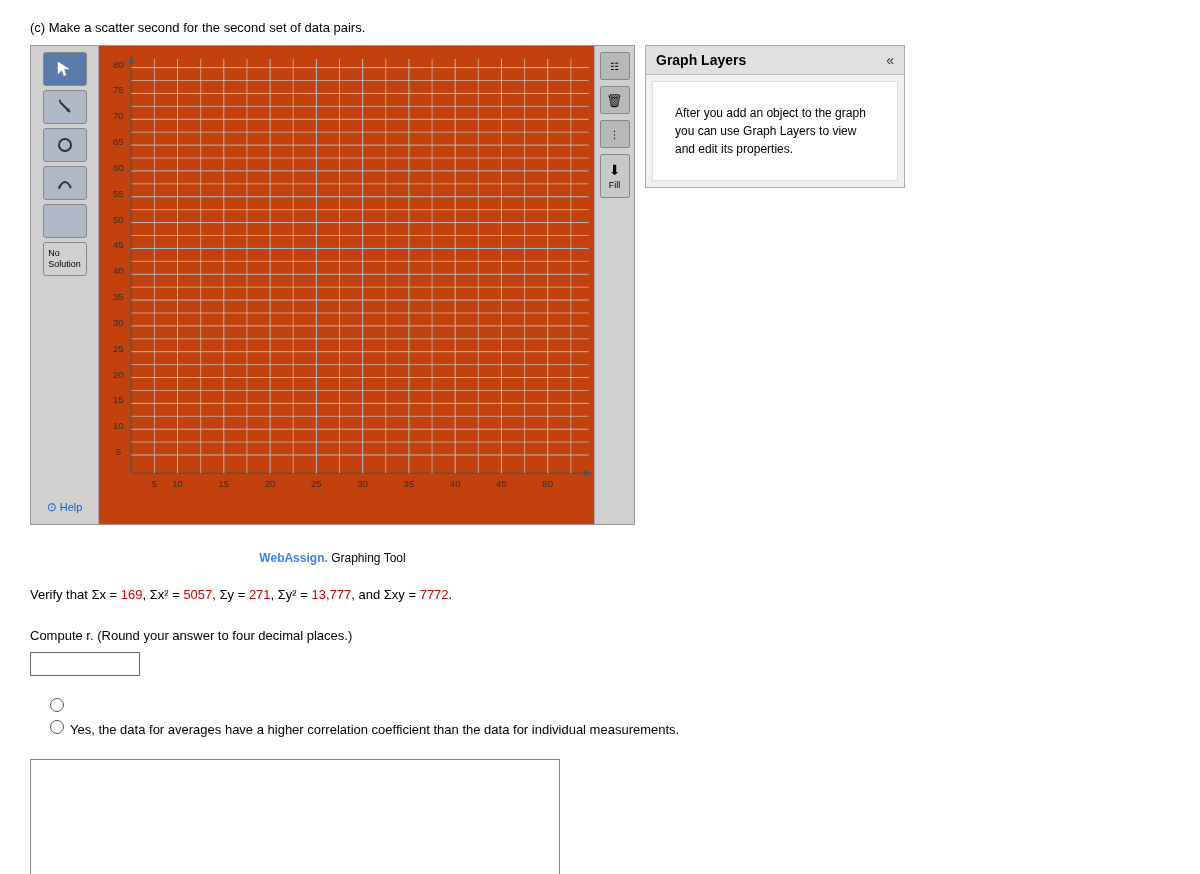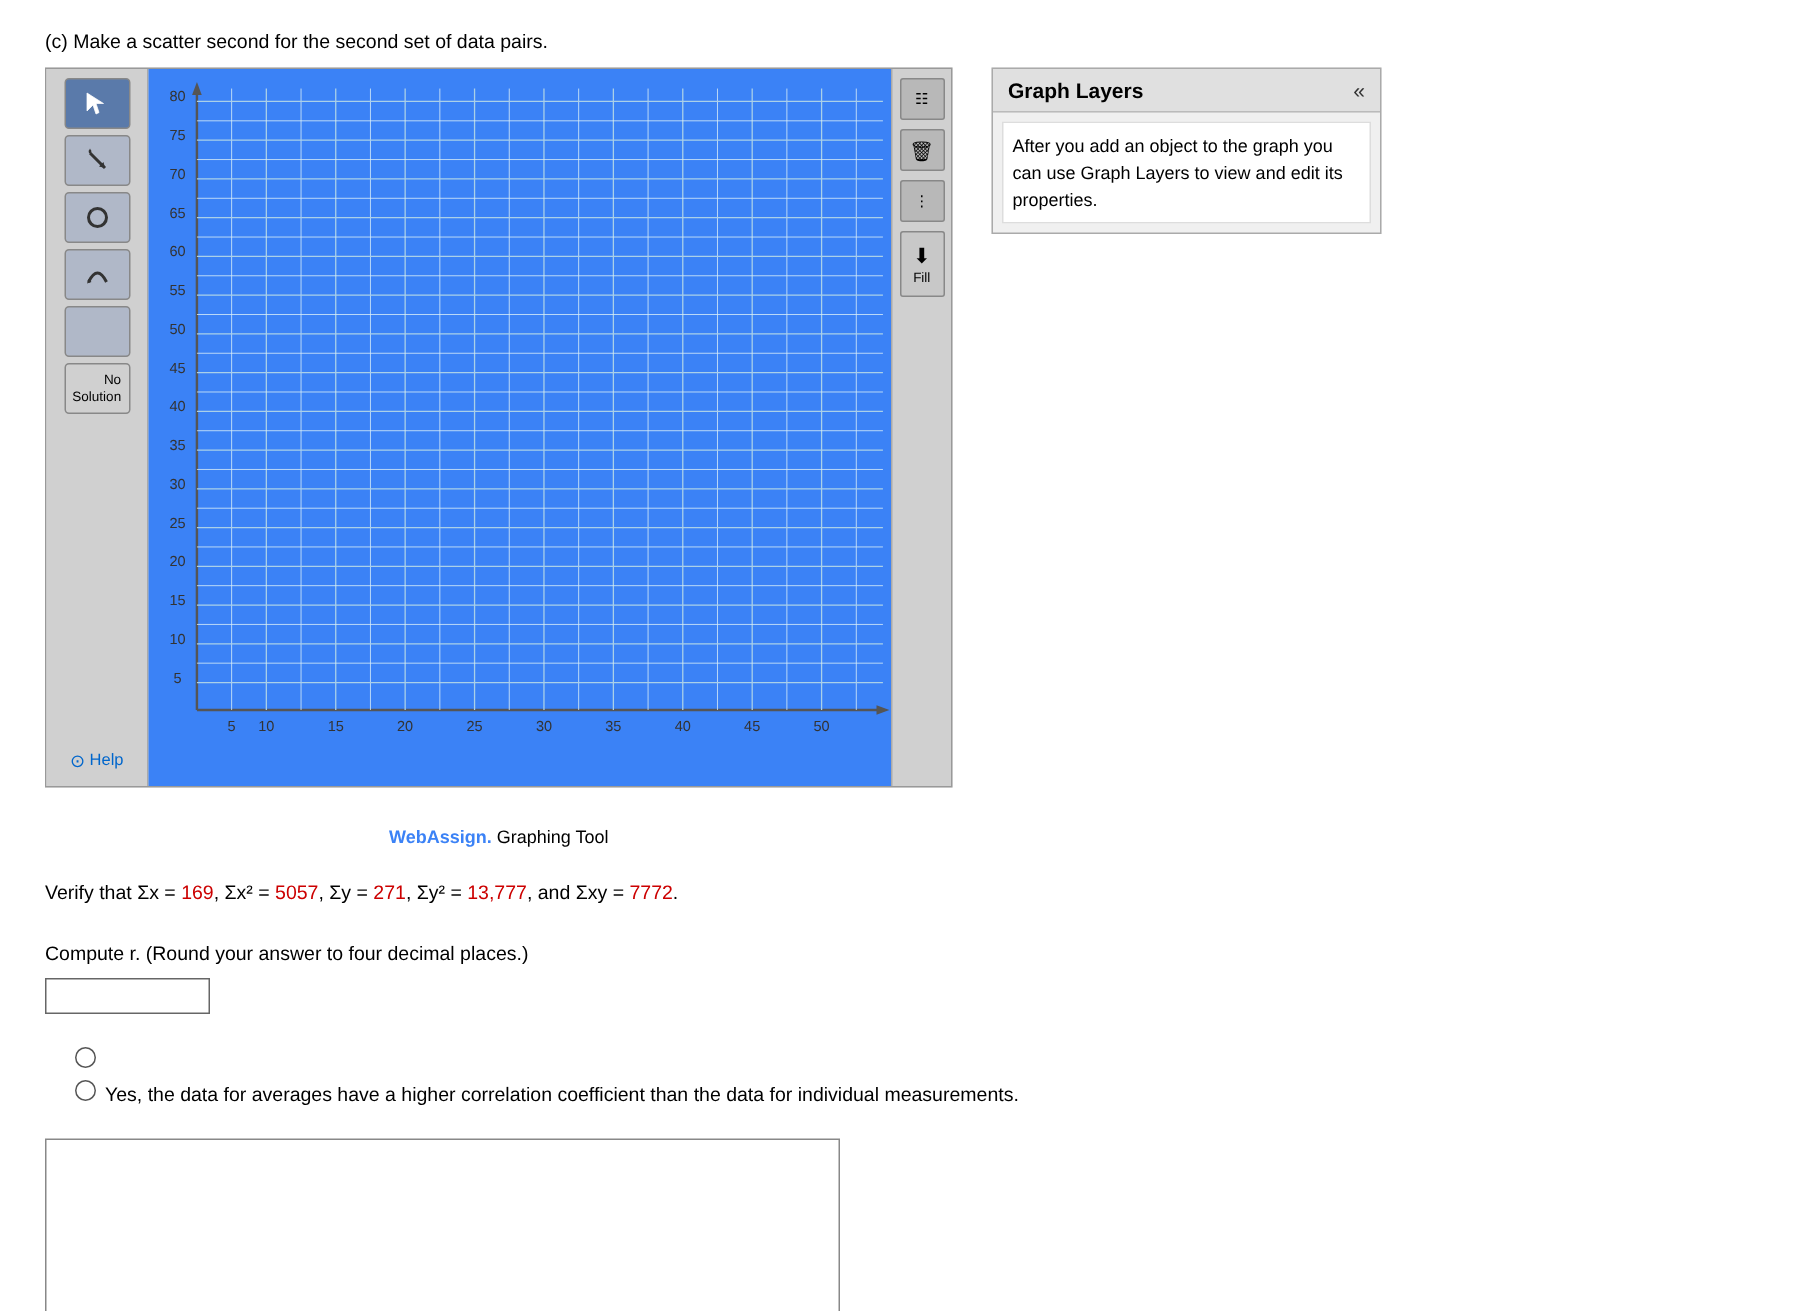--- a/index.html
+++ b/index.html
@@ -257,7 +257,7 @@
       </div>
     </div>
 
-    <div style="flex:1; background: #3b82f6; position: relative;">
+    <div style="flex:1; background: #c2410c; position: relative;">
       <svg width="100%" height="100%" viewBox="0 0 460 440">
 
         <text x="18" y="18" font-size="9" text-anchor="middle" fill="#333">80</text>

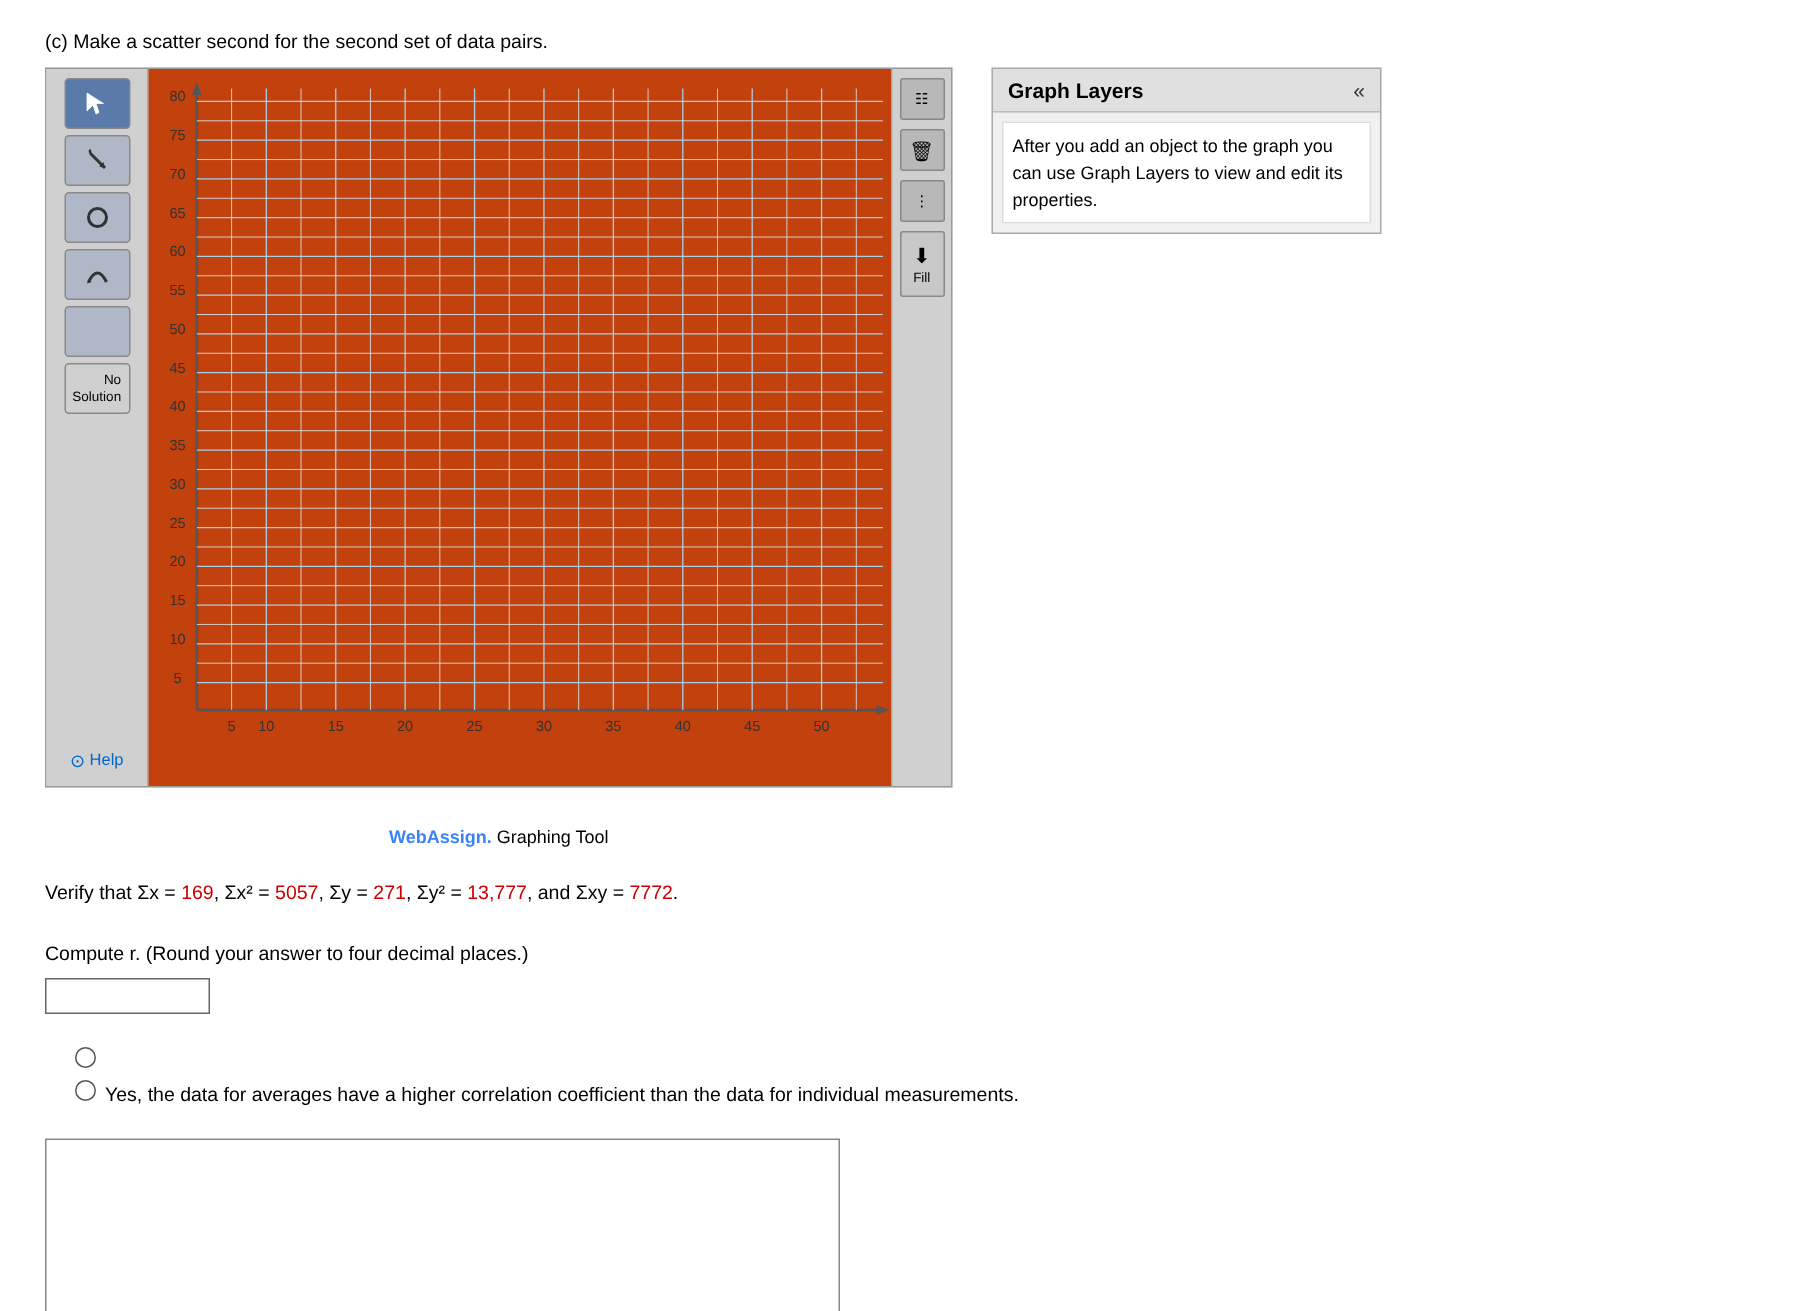--- a/index.html
+++ b/index.html
@@ -368,7 +368,7 @@
     </div>
   </div>
 
-  <div class="graph-layers-panel" style="position: relative; left: 26px; top: 0; width: 260px; height: auto; align-self: flex-start;">
+  <div class="graph-layers-panel" style="position: relative; left: 10px; top: 0; width: 260px; height: auto; align-self: flex-start;">
     <div class="gl-header">
       <span class="gl-title">Graph Layers</span>
       <span class="gl-collapse">«</span>

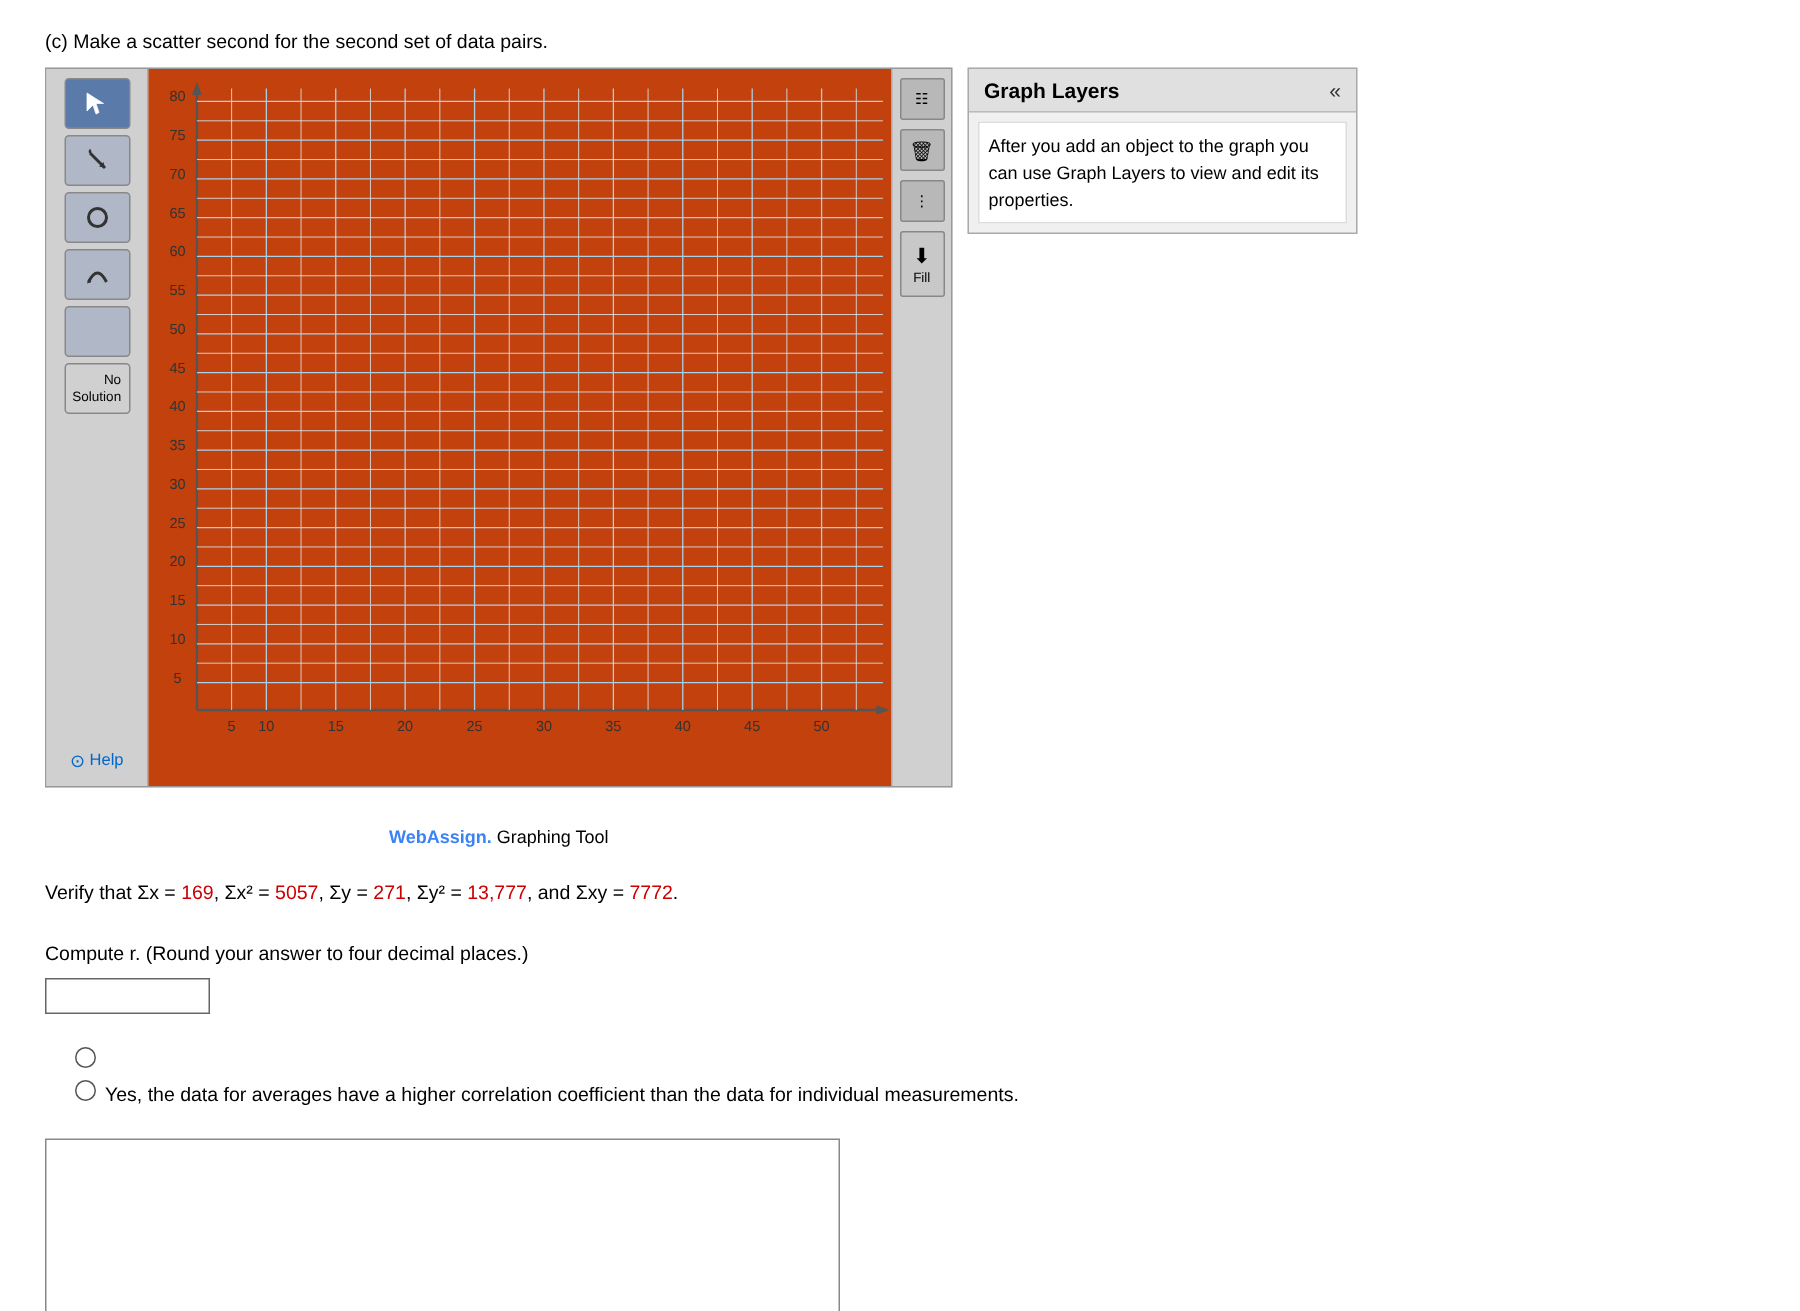--- a/index.html
+++ b/index.html
@@ -150,7 +150,7 @@
     }
 
     .gl-body {
-      padding: 6px;
+      padding: 22px;
       font-size: 12px;
       line-height: 1.5;
       background: white;

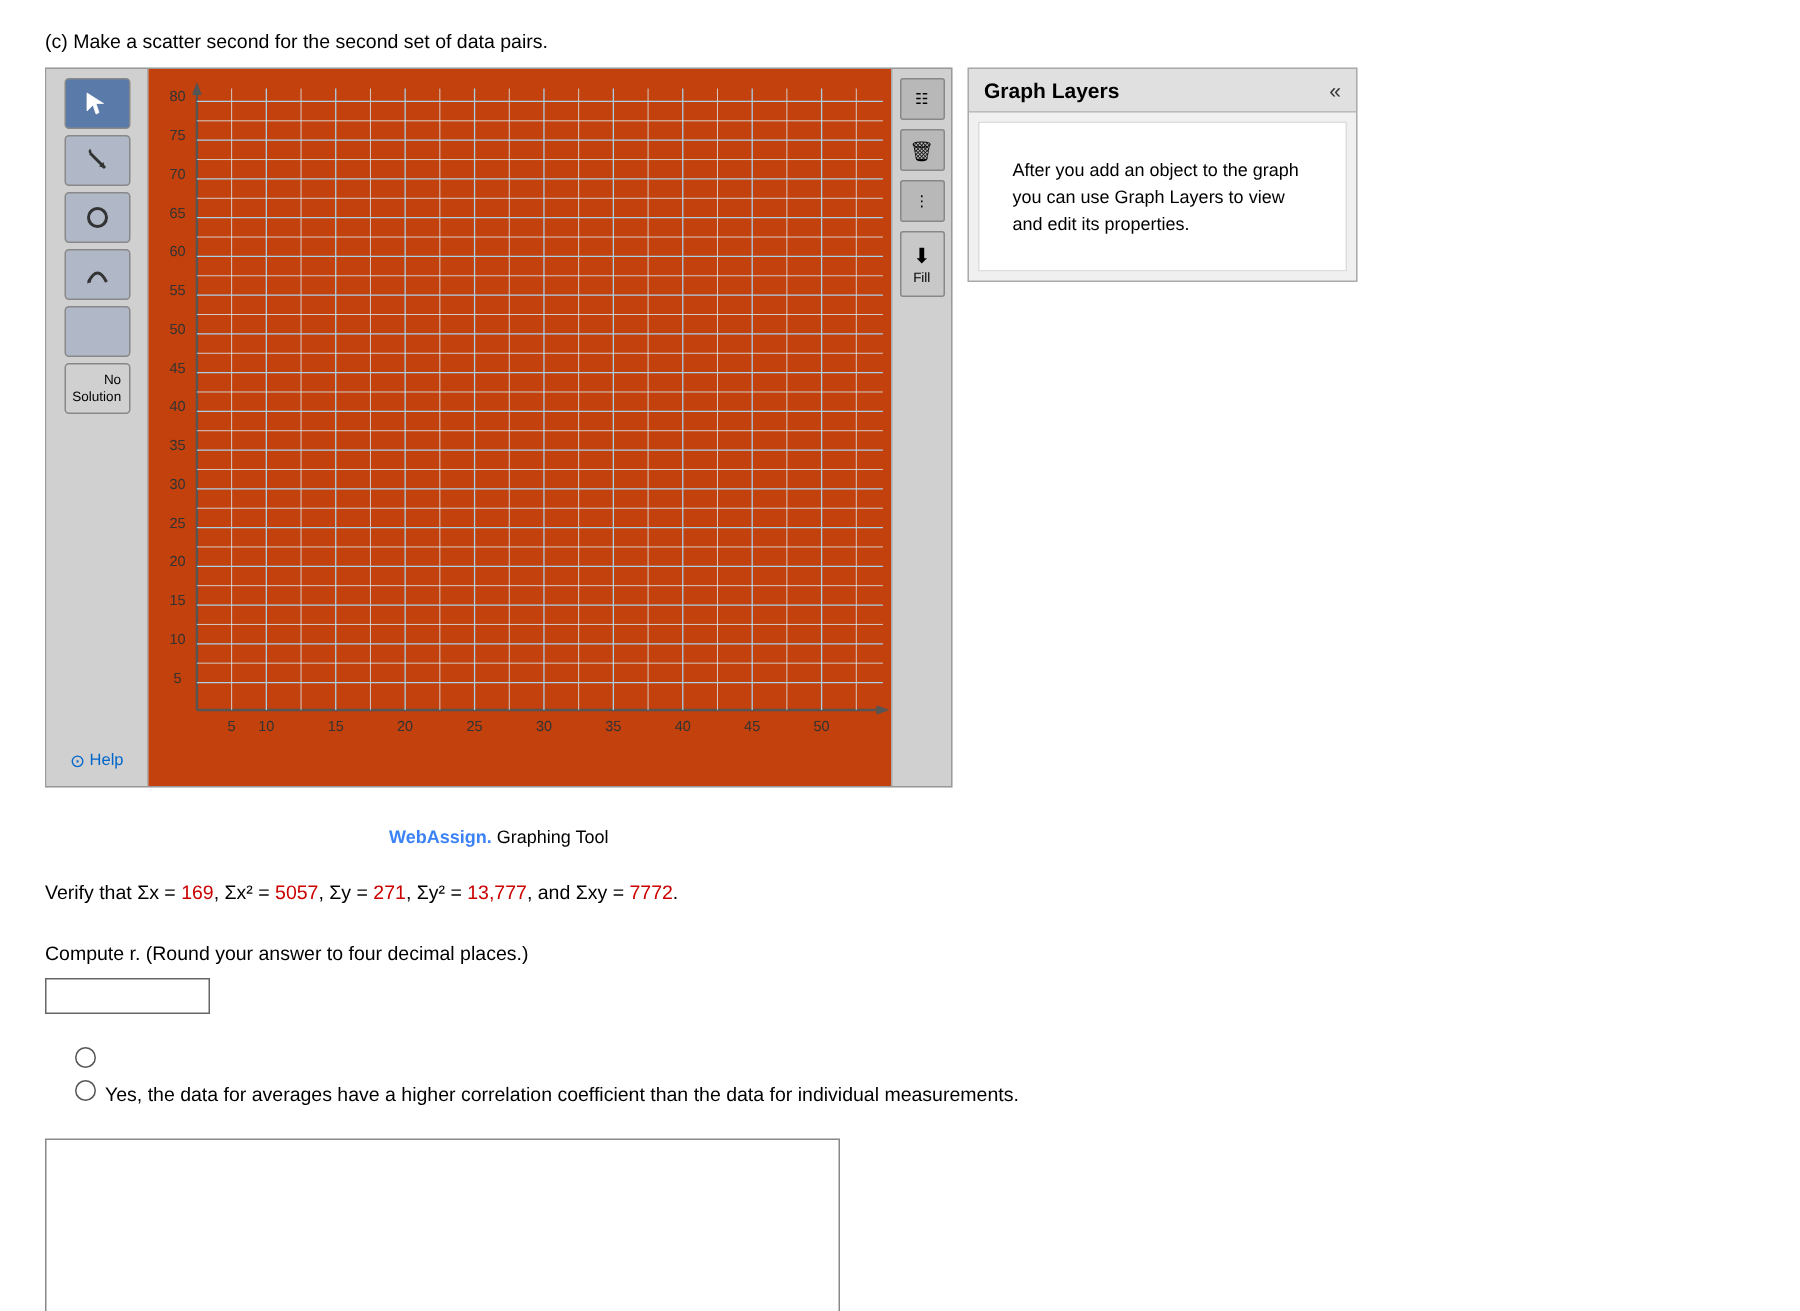--- a/index.html
+++ b/index.html
@@ -67,7 +67,7 @@
       justify-content: center;
       cursor: pointer;
       font-size: 9px;
-      text-align: right;
+      text-align: left;
       line-height: 1.2;
     }
 

